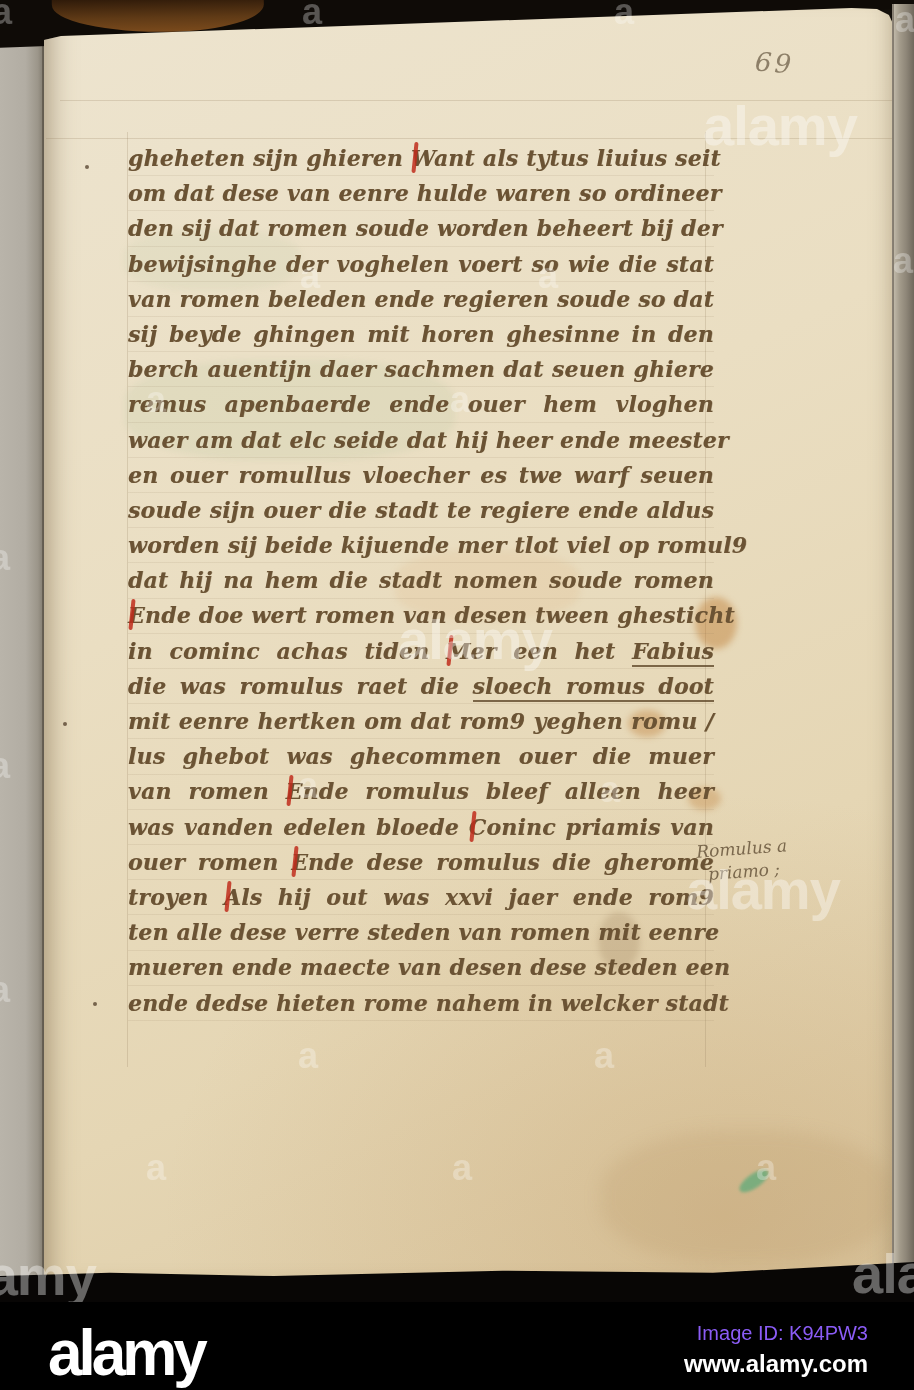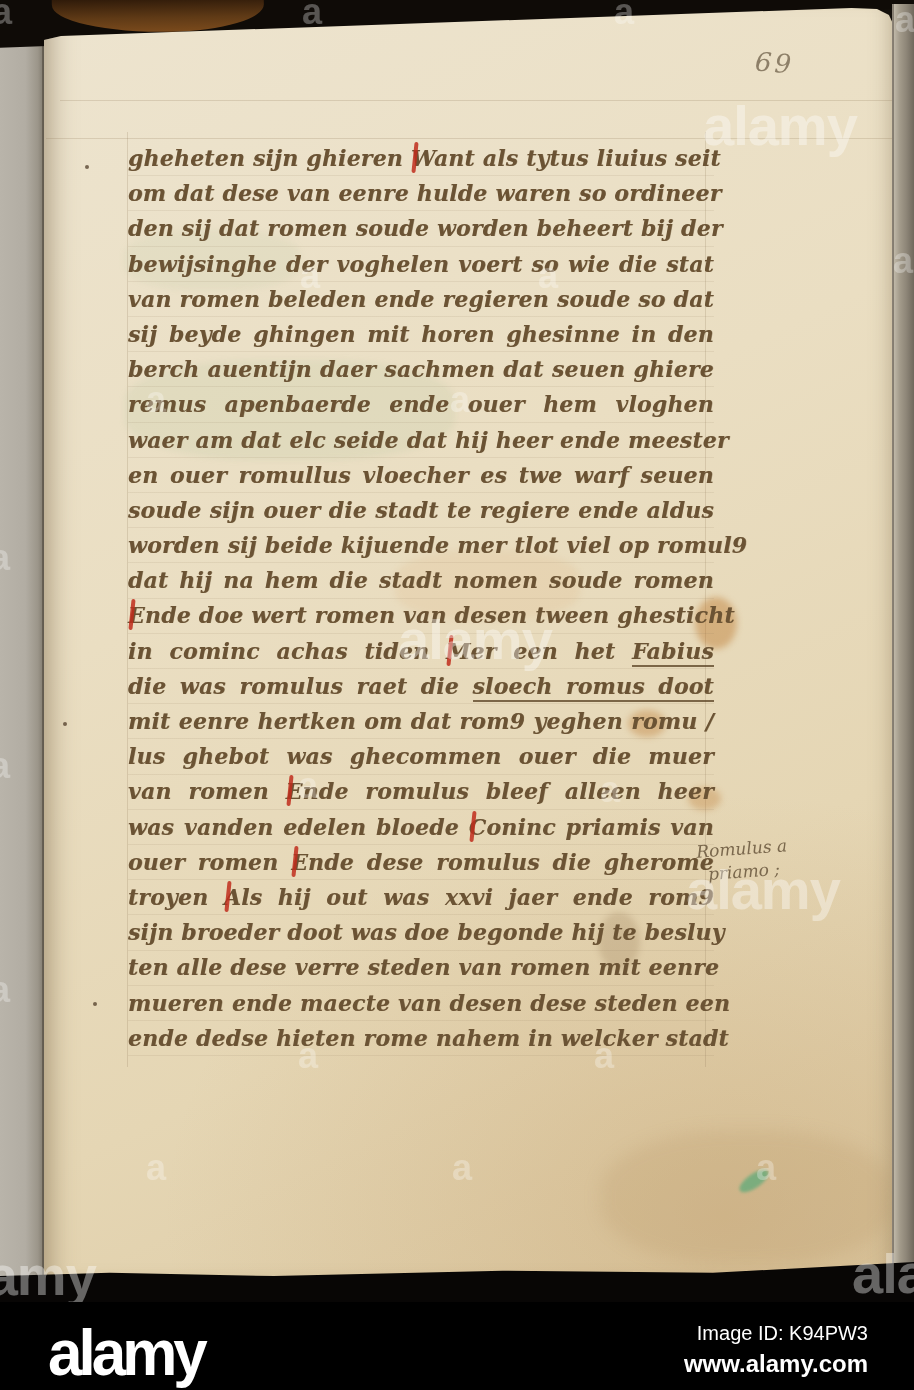--- a/index.html
+++ b/index.html
@@ -141,7 +141,6 @@
           <div class="ms-line"><span>was vanden edelen bloede </span><span class="rub">Coninc</span><span> priamis van</span></div>
           <div class="ms-line"><span>ouer romen </span><span class="rub">Ende</span><span> dese romulus die gherome</span></div>
           <div class="ms-line"><span>troyen </span><span class="rub">Als</span><span> hij out was xxvi jaer ende rom9</span></div>
-          <div class="ms-line"><span>sijn broeder doot was doe begonde hij te besluy</span></div>
           <div class="ms-line"><span>ten alle dese verre steden van romen mit eenre</span></div>
           <div class="ms-line"><span>mueren ende maecte van desen dese steden een</span></div>
           <div class="ms-line"><span>ende dedse hieten rome nahem in welcker stadt</span></div>

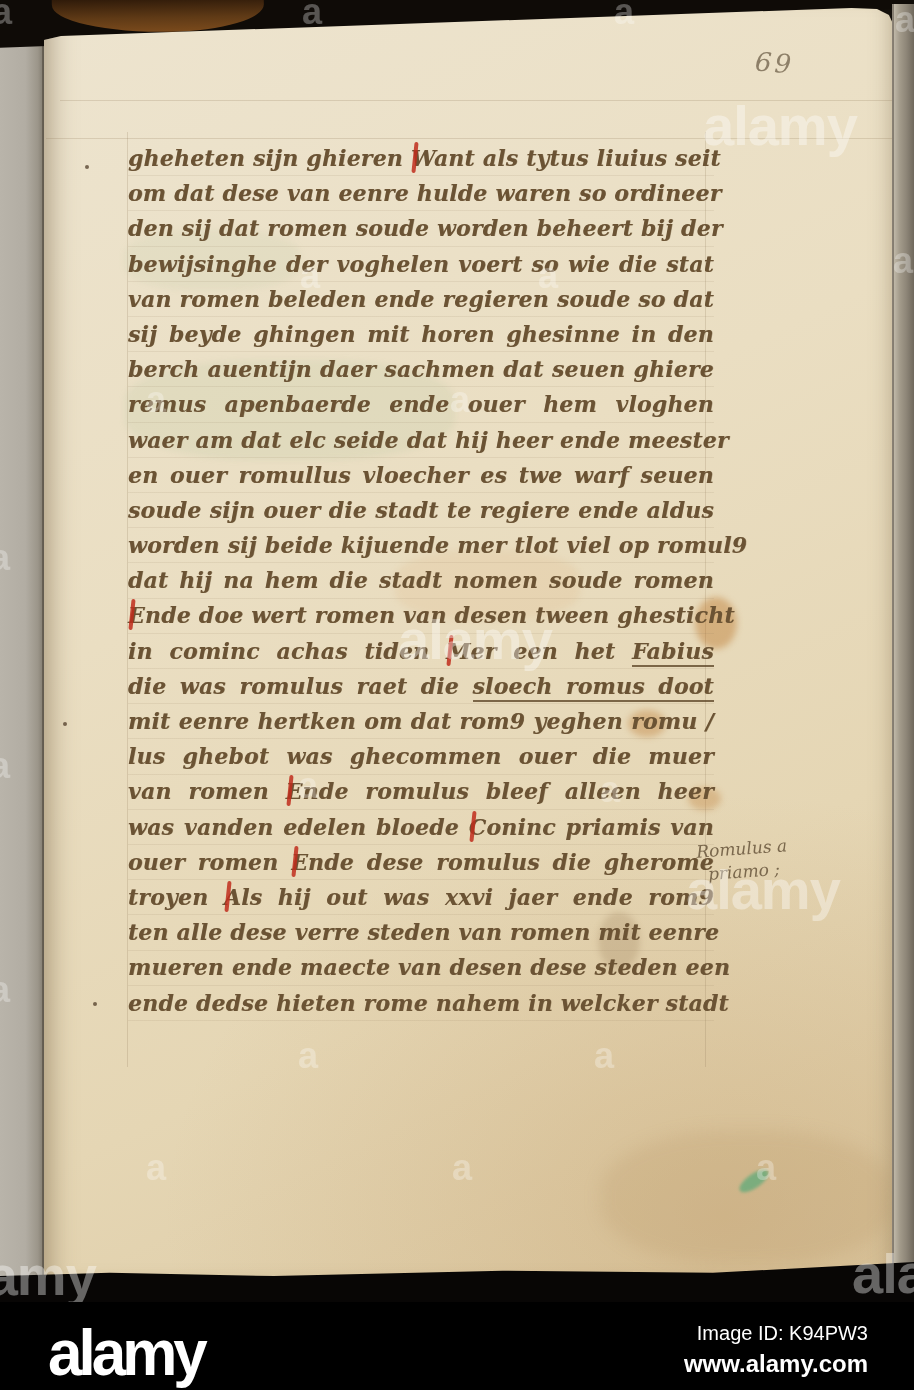--- a/index.html
+++ b/index.html
@@ -85,7 +85,7 @@
   .logo{position:absolute;left:48px;top:14px;font-size:62px;font-weight:700;color:#fff;
     letter-spacing:-4px;transform:scaleY(1.04);transform-origin:top left;}
   .footer-right{position:absolute;right:46px;top:20px;text-align:right;}
-  .image-id{font-size:20px;color:#ffffff;font-weight:400;}
+  .image-id{font-size:20px;color:#8b5cf6;font-weight:400;}
   .website{font-size:24px;color:#fff;font-weight:700;margin-top:5px;}
 </style>
 </head>

